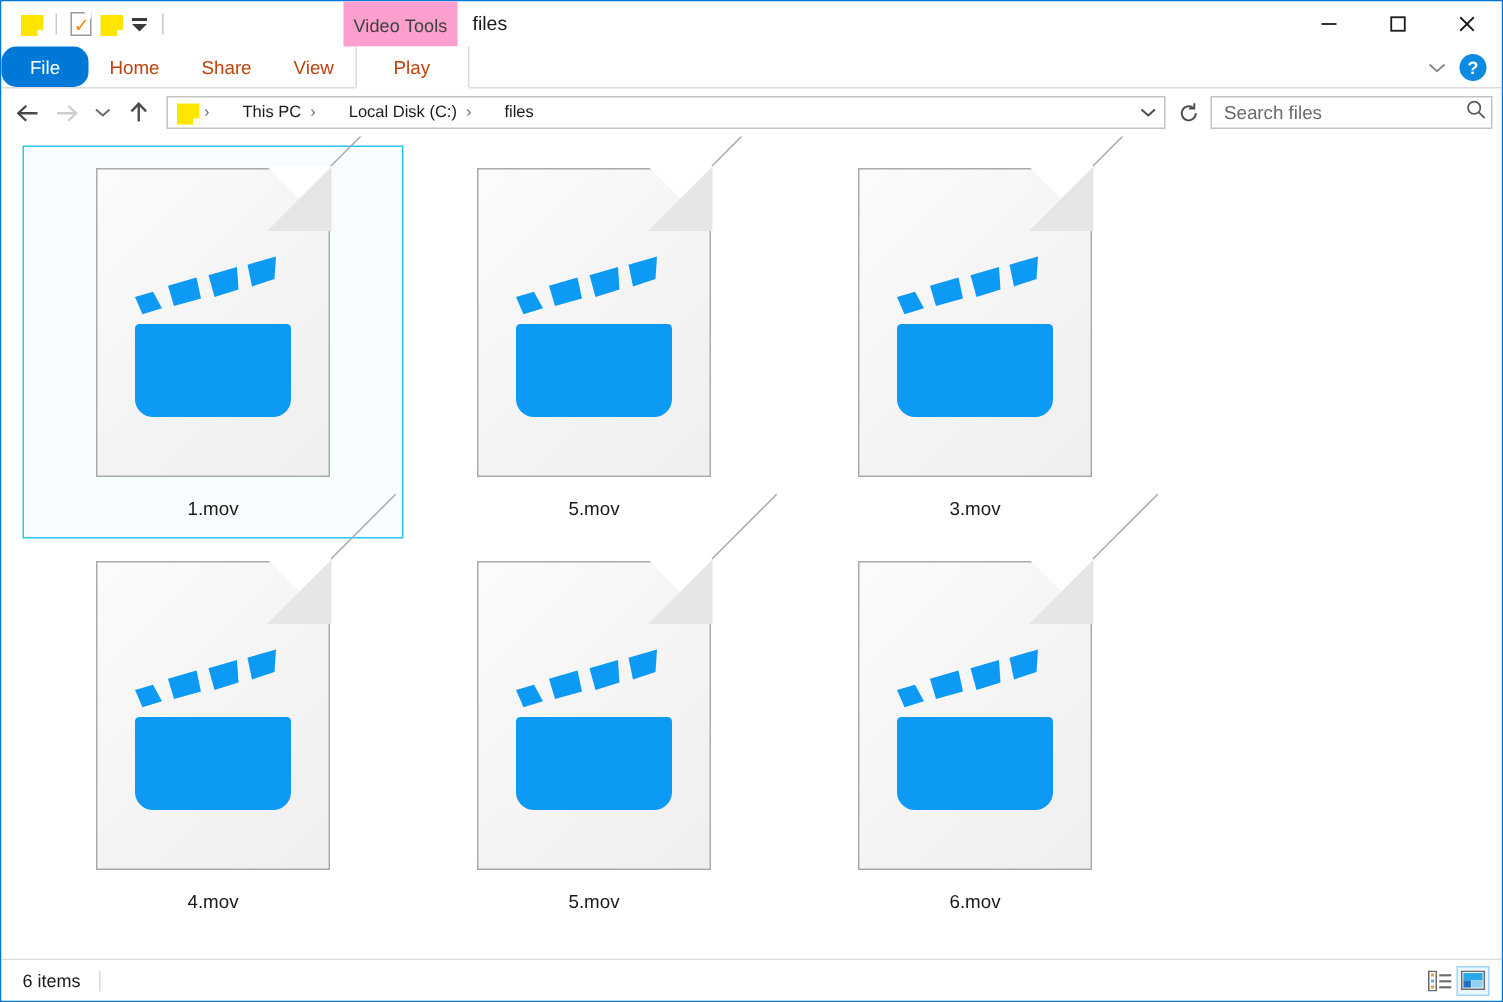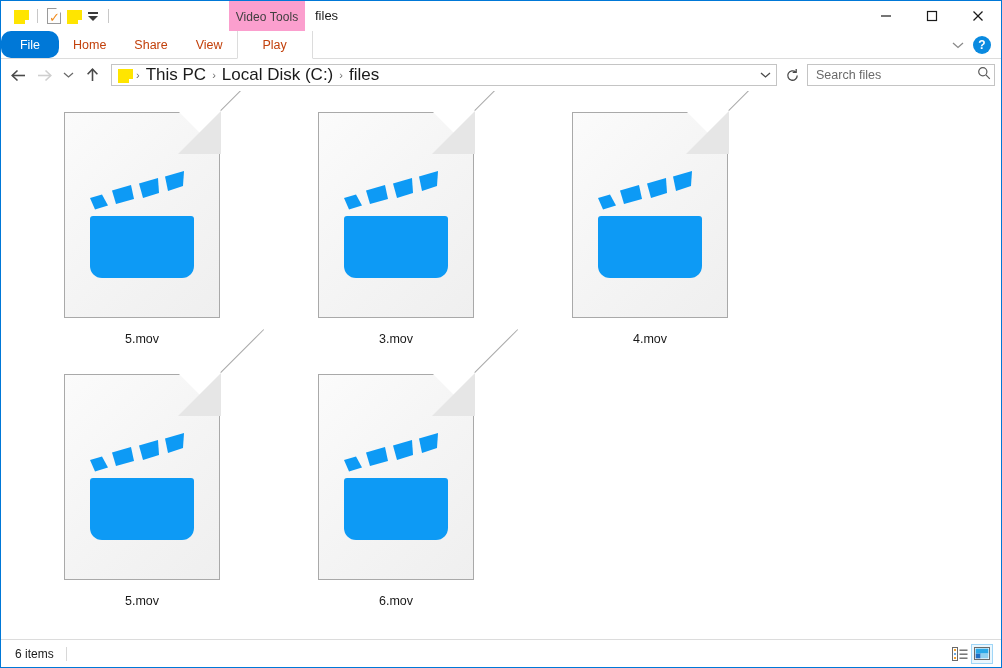--- a/index.html
+++ b/index.html
@@ -259,10 +259,11 @@
     box-sizing: border-box;
   }
   .crumb {
-    font-size: 17px;
+    font-size: 11px;
     color: #1a1a1a;
     padding: 0 4px;
     white-space: nowrap;
+    margin-left: 16px;
   }
   .crumb-sep {
     color: #6d6d6d;

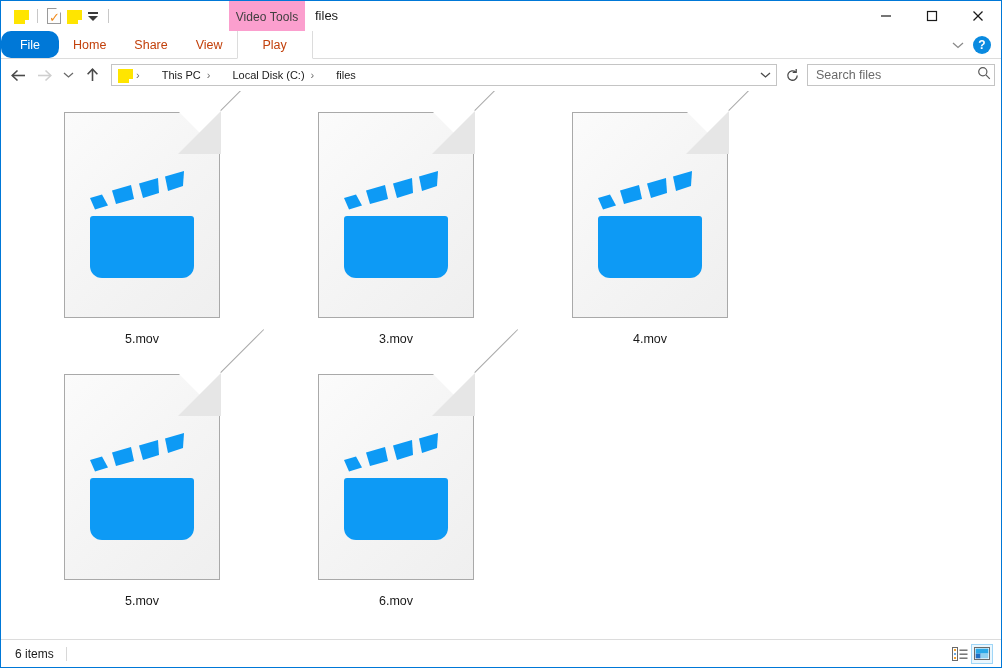--- a/index.html
+++ b/index.html
@@ -588,6 +588,24 @@
   <div class="content">
     <div class="grid">
 
+      <div class="tile selected">
+        <div class="movicon">
+          <div class="page"></div>
+          <div class="fold-cut"></div>
+          <div class="fold-tri"></div>
+          <div class="fold-edge"></div>
+          <div class="claptop">
+            <svg width="114" height="48" viewBox="0 0 114 48">
+              <polygon points="4,30 16,26.5 22,37.5 9,41.5" fill="#0d9af5"></polygon>
+              <polygon points="26,22.5 45,17 48,31 30,36" fill="#0d9af5"></polygon>
+              <polygon points="53,15.5 72,10 73,25 57,30" fill="#0d9af5"></polygon>
+              <polygon points="79,8.5 98,3 97,18 82,23" fill="#0d9af5"></polygon>
+            </svg>
+          </div>
+          <div class="clapbody"></div>
+        </div>
+        <div class="tile-label">1.mov</div>
+      </div>
 
       <div class="tile">
         <div class="movicon">

